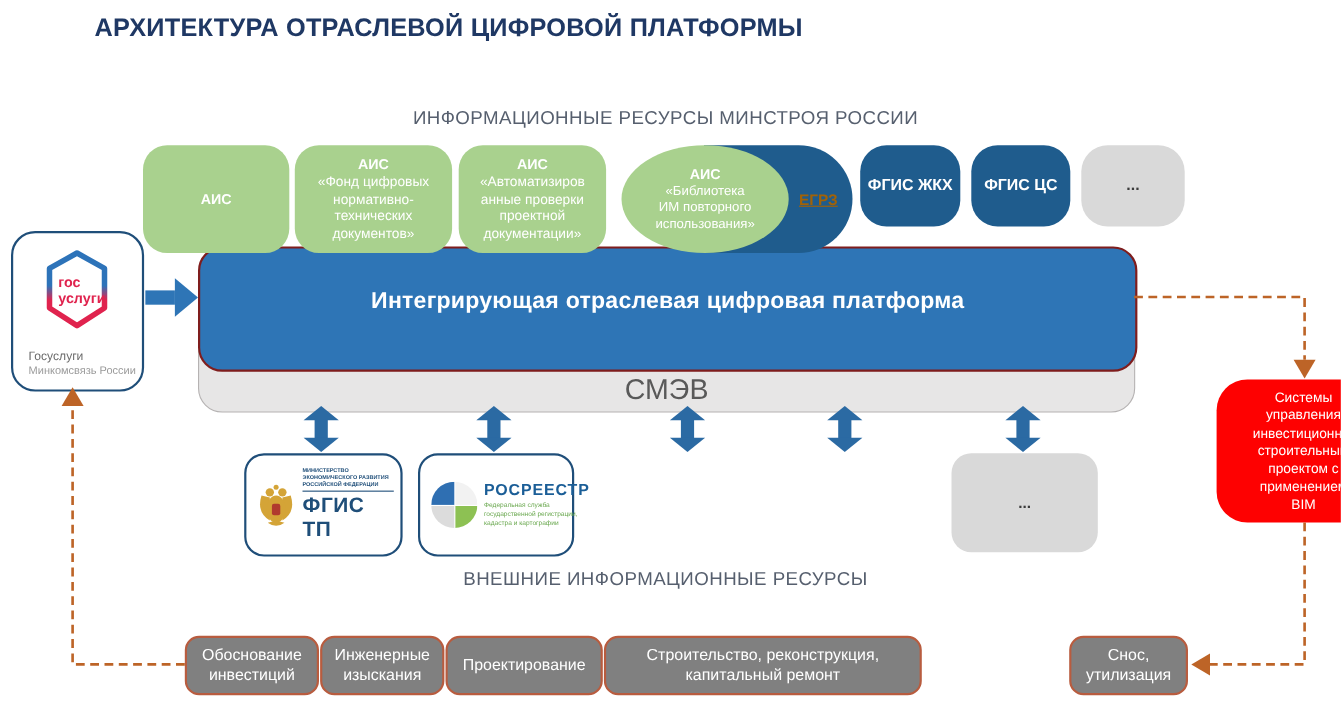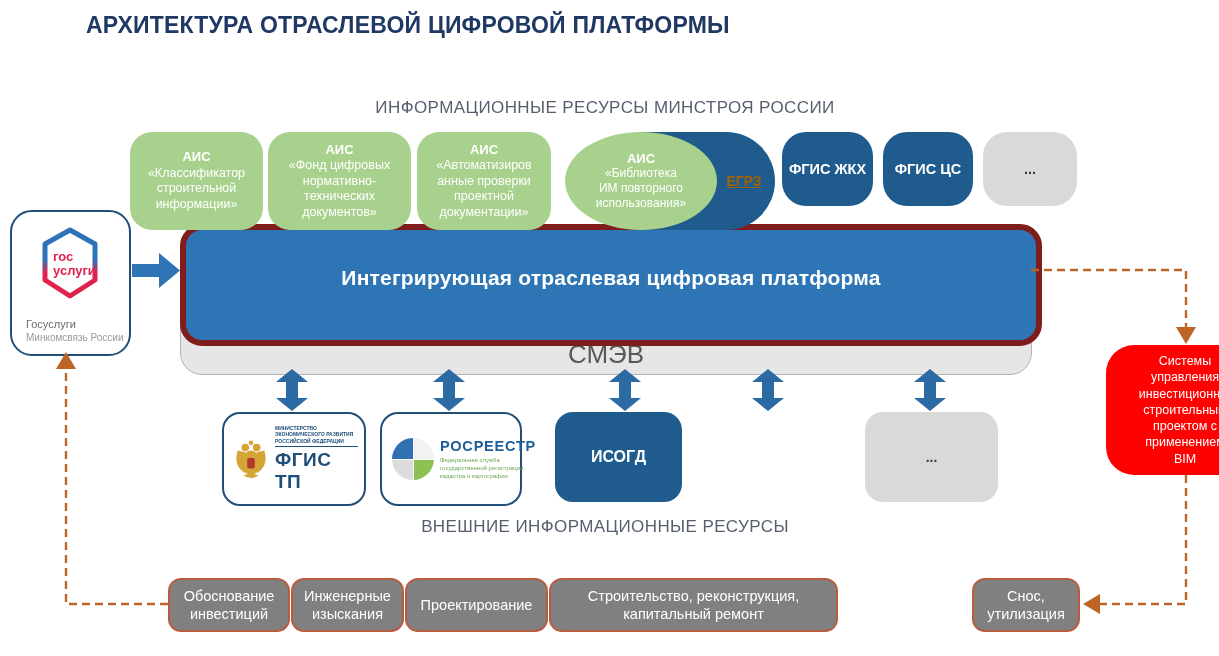--- a/index.html
+++ b/index.html
@@ -110,9 +110,6 @@
 
   <div class="abs ais" style="left:130px;width:133px;">
     <div class="p">АИС</div>
-    <div class="b pre">«Классификатор
-строительной
-информации»</div>
   </div>
   <div class="abs ais" style="left:268px;width:143px;">
     <div class="p">АИС</div>

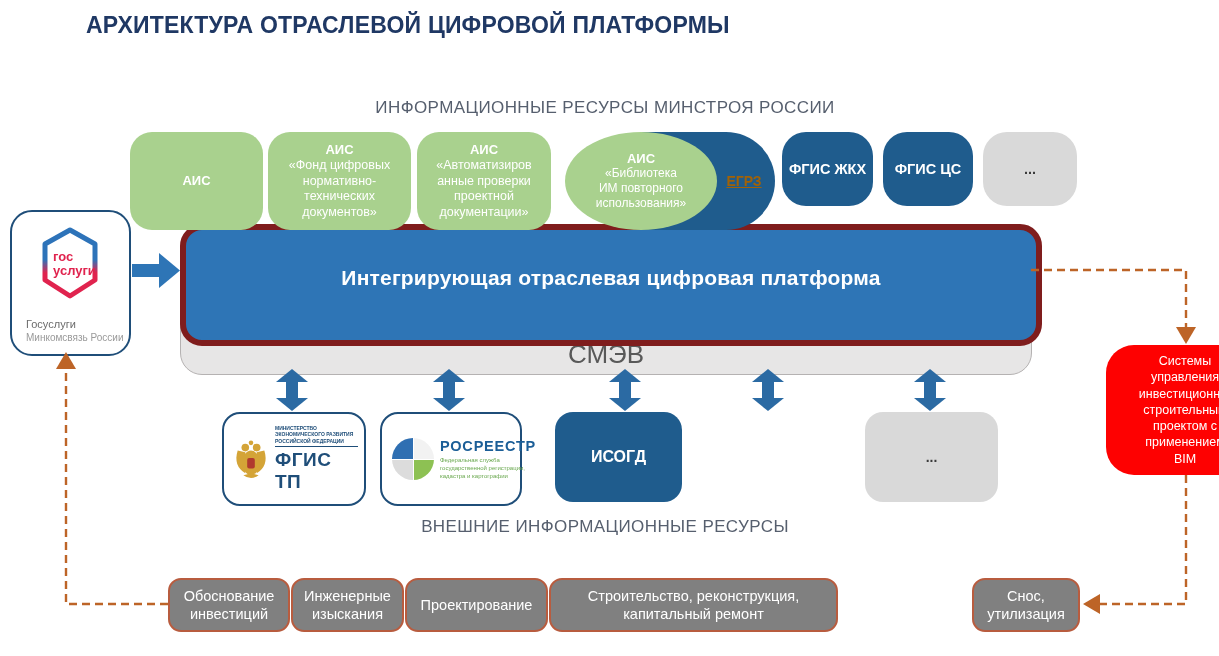--- a/index.html
+++ b/index.html
@@ -34,7 +34,7 @@
   .graybox{background:var(--gray_box,#d9d9d9);color:#3b3b3b;font-weight:bold;}
 
   .platform{left:180px;top:224px;width:850px;height:110px;background:var(--platform_blue,#2e75b6);
-            border:6px solid #7f1d1d;border-radius:22px;z-index:2;display:flex;align-items:center;justify-content:center;}
+            border:2px solid #7f1d1d;border-radius:22px;z-index:2;display:flex;align-items:center;justify-content:center;}
   .platform span{color:#fff;font-weight:bold;font-size:21px;letter-spacing:.2px;margin-bottom:14px;}
   .smev{left:180px;top:300px;width:850px;height:73px;background:var(--light_gray,#e7e6e6);border:1px solid #b5b2b2;
         border-radius:22px;z-index:1;display:flex;align-items:flex-end;justify-content:center;}

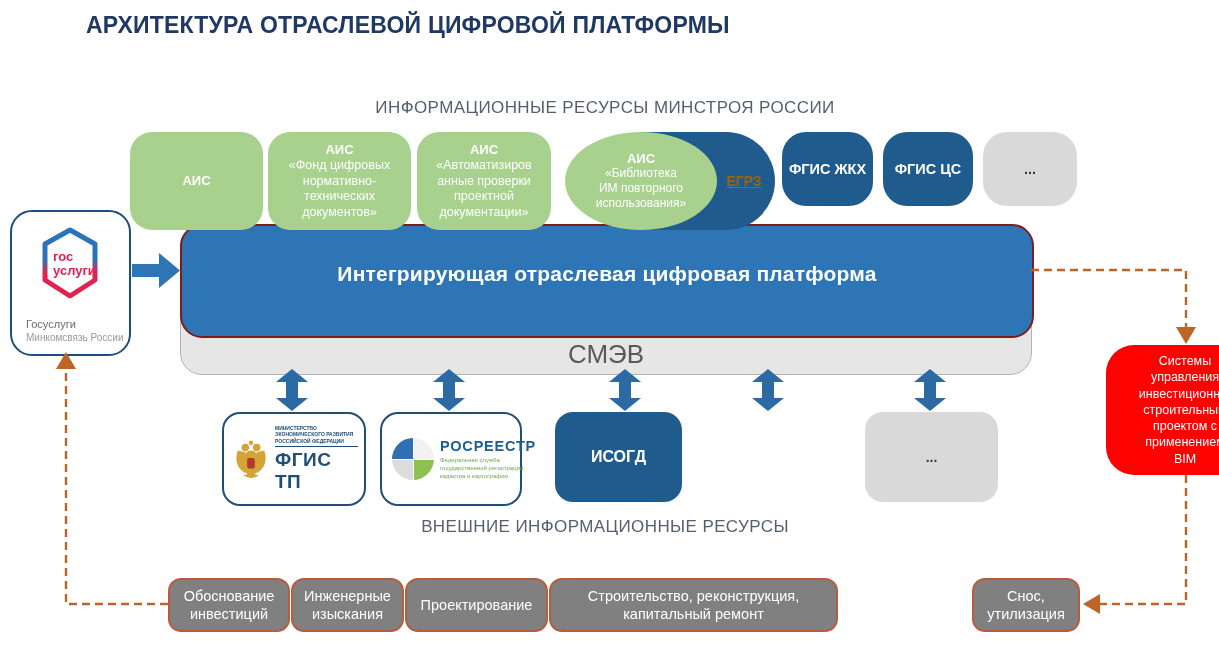--- a/index.html
+++ b/index.html
@@ -223,7 +223,6 @@
     </div>
   </div>
 
-  <div class="abs ext-solid" style="left:555px;width:127px;background:var(--dark_blue,#1f5c8d);font-size:16px;">ИСОГД</div>
 
 
   <div class="abs ext-solid" style="left:865px;width:133px;background:var(--gray_box,#d9d9d9);color:#3b3b3b;font-size:14px;">...</div>

